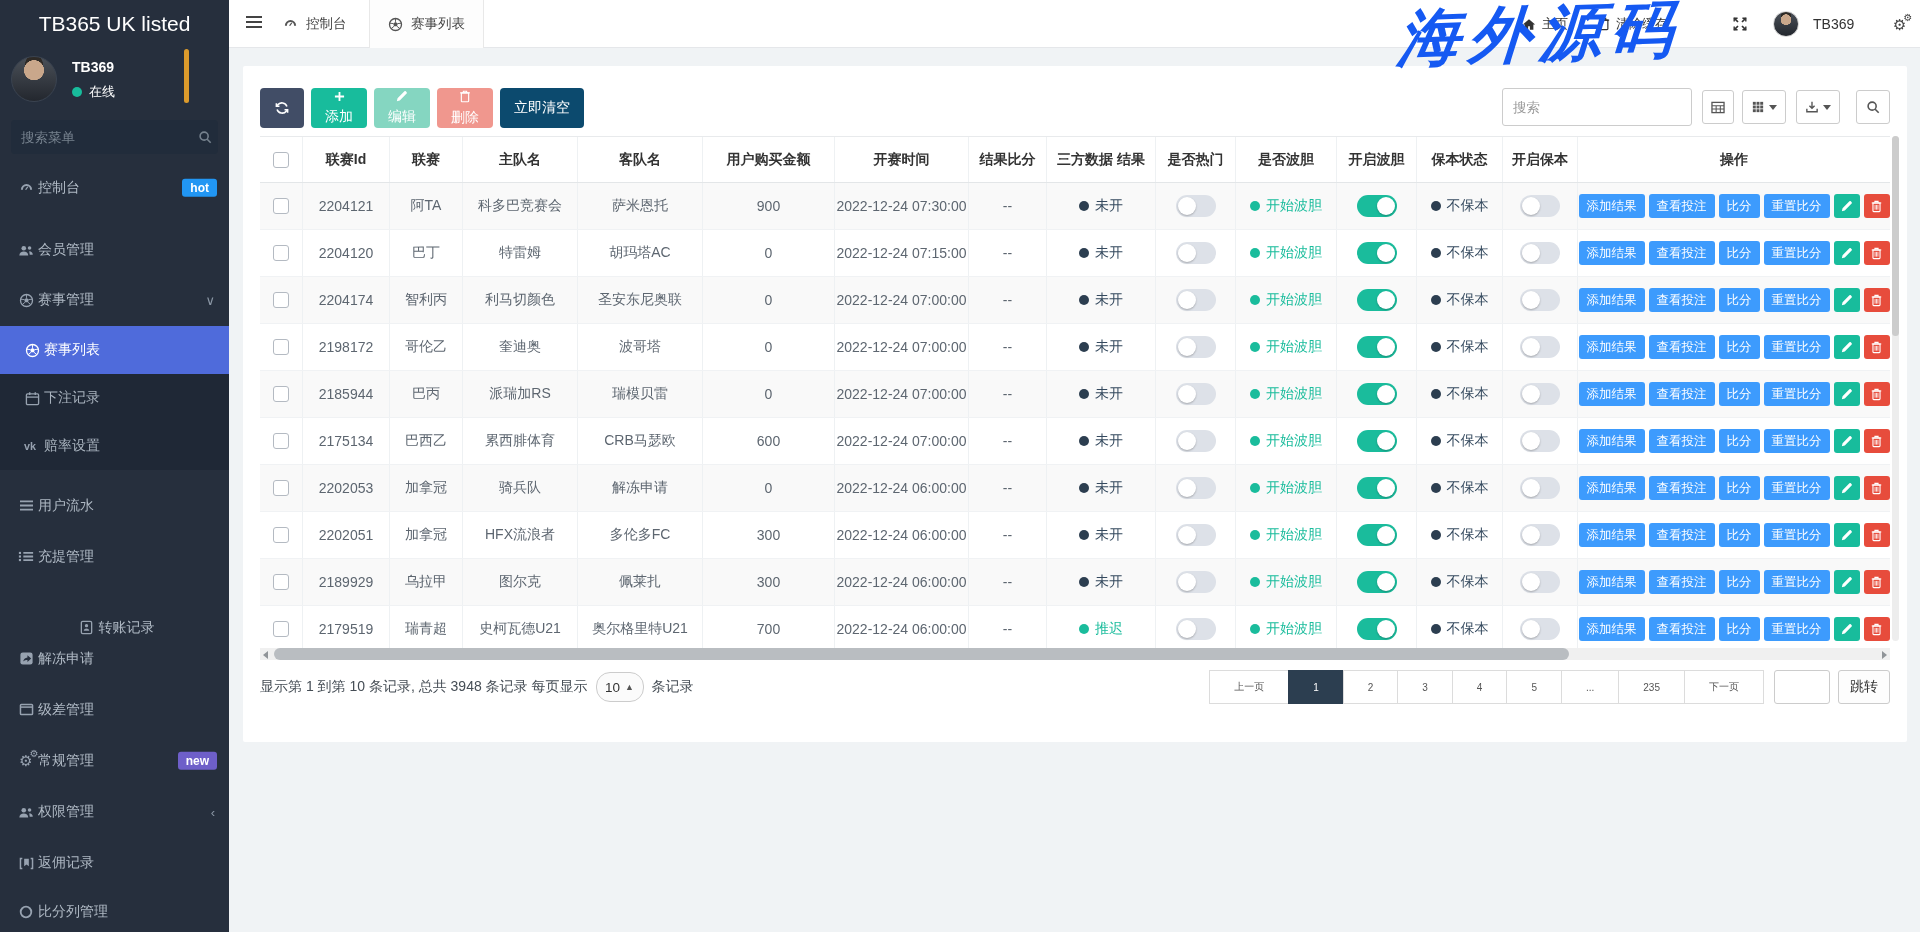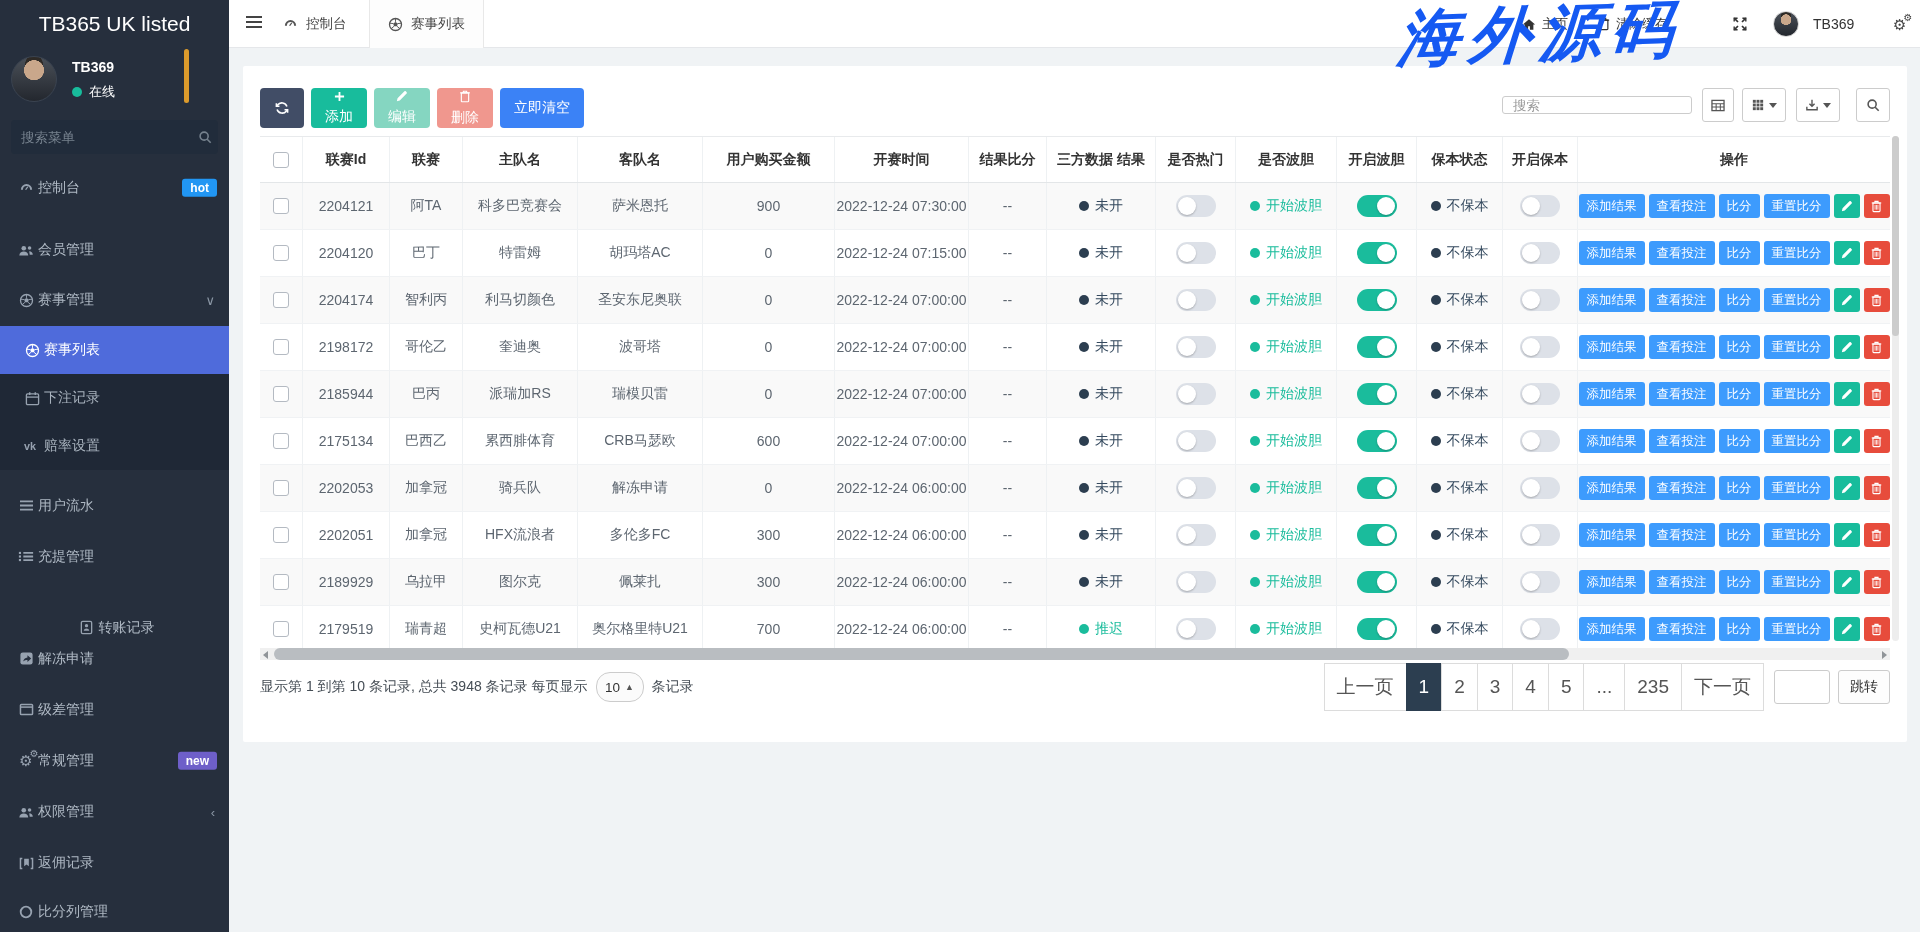--- a/index.html
+++ b/index.html
@@ -64,7 +64,7 @@
   .btn-add { background:#18bc9c; }
   .btn-edit { background:#85d6c1; }
   .btn-del { background:#f0978e; }
-  .btn-clear { background:#3b82f6; }
+  .btn-clear { background:#0c4a6e; }
   .tright { position:absolute; right:0; top:0; display:flex; align-items:center; }
   .search-input { width:190px; height:18px; border:1px solid #ccc; border-radius:3px; padding:0 10px; font-size:13.5px; font-family:inherit; color:#0f766e; outline:none; }
   .search-input::placeholder { color:#999; }

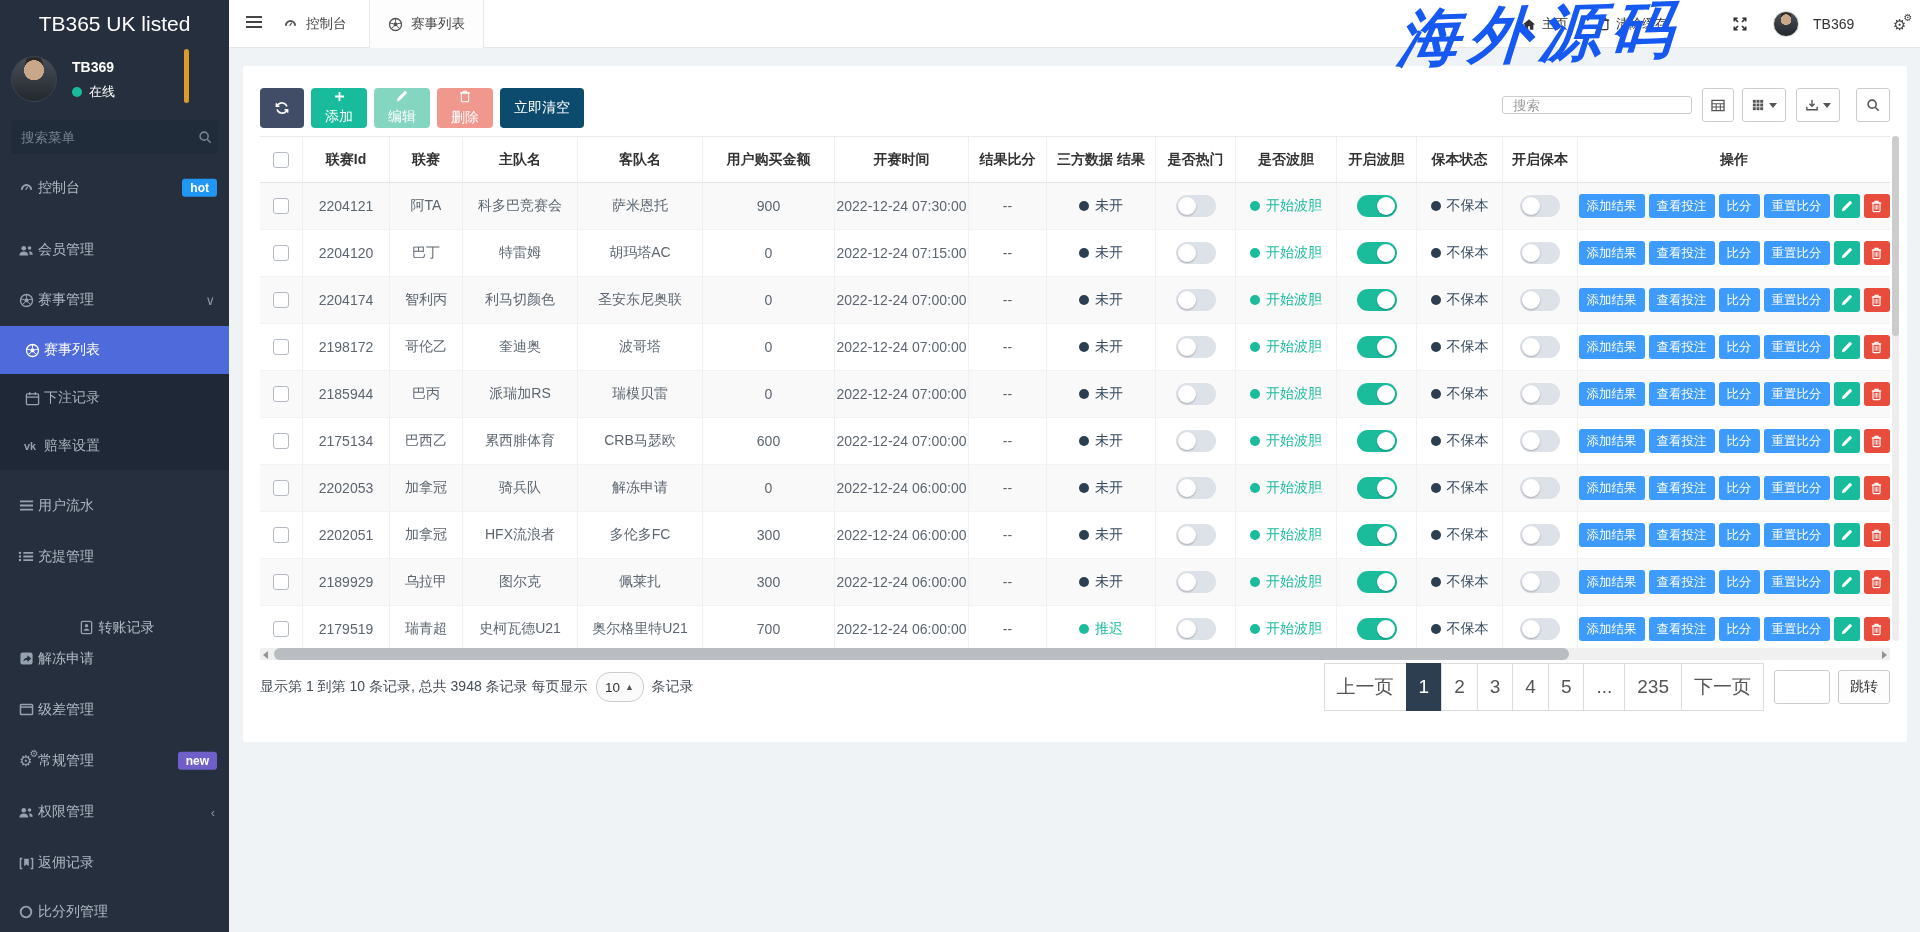--- a/index.html
+++ b/index.html
@@ -66,7 +66,7 @@
   .btn-del { background:#f0978e; }
   .btn-clear { background:#0c4a6e; }
   .tright { position:absolute; right:0; top:0; display:flex; align-items:center; }
-  .search-input { width:190px; height:18px; border:1px solid #ccc; border-radius:3px; padding:0 10px; font-size:13.5px; font-family:inherit; color:#0f766e; outline:none; }
+  .search-input { width:190px; height:38px; border:1px solid #ccc; border-radius:3px; padding:0 10px; font-size:13.5px; font-family:inherit; color:#0f766e; outline:none; }
   .search-input::placeholder { color:#999; }
   .icon-btn { height:34px; border:1px solid #ccc; background:#fff; border-radius:3px; color:#555; display:inline-flex; align-items:center; justify-content:center; gap:5px; cursor:pointer; }
   .w32{width:32px;} .w44{width:44px;} .w34{width:34px;}

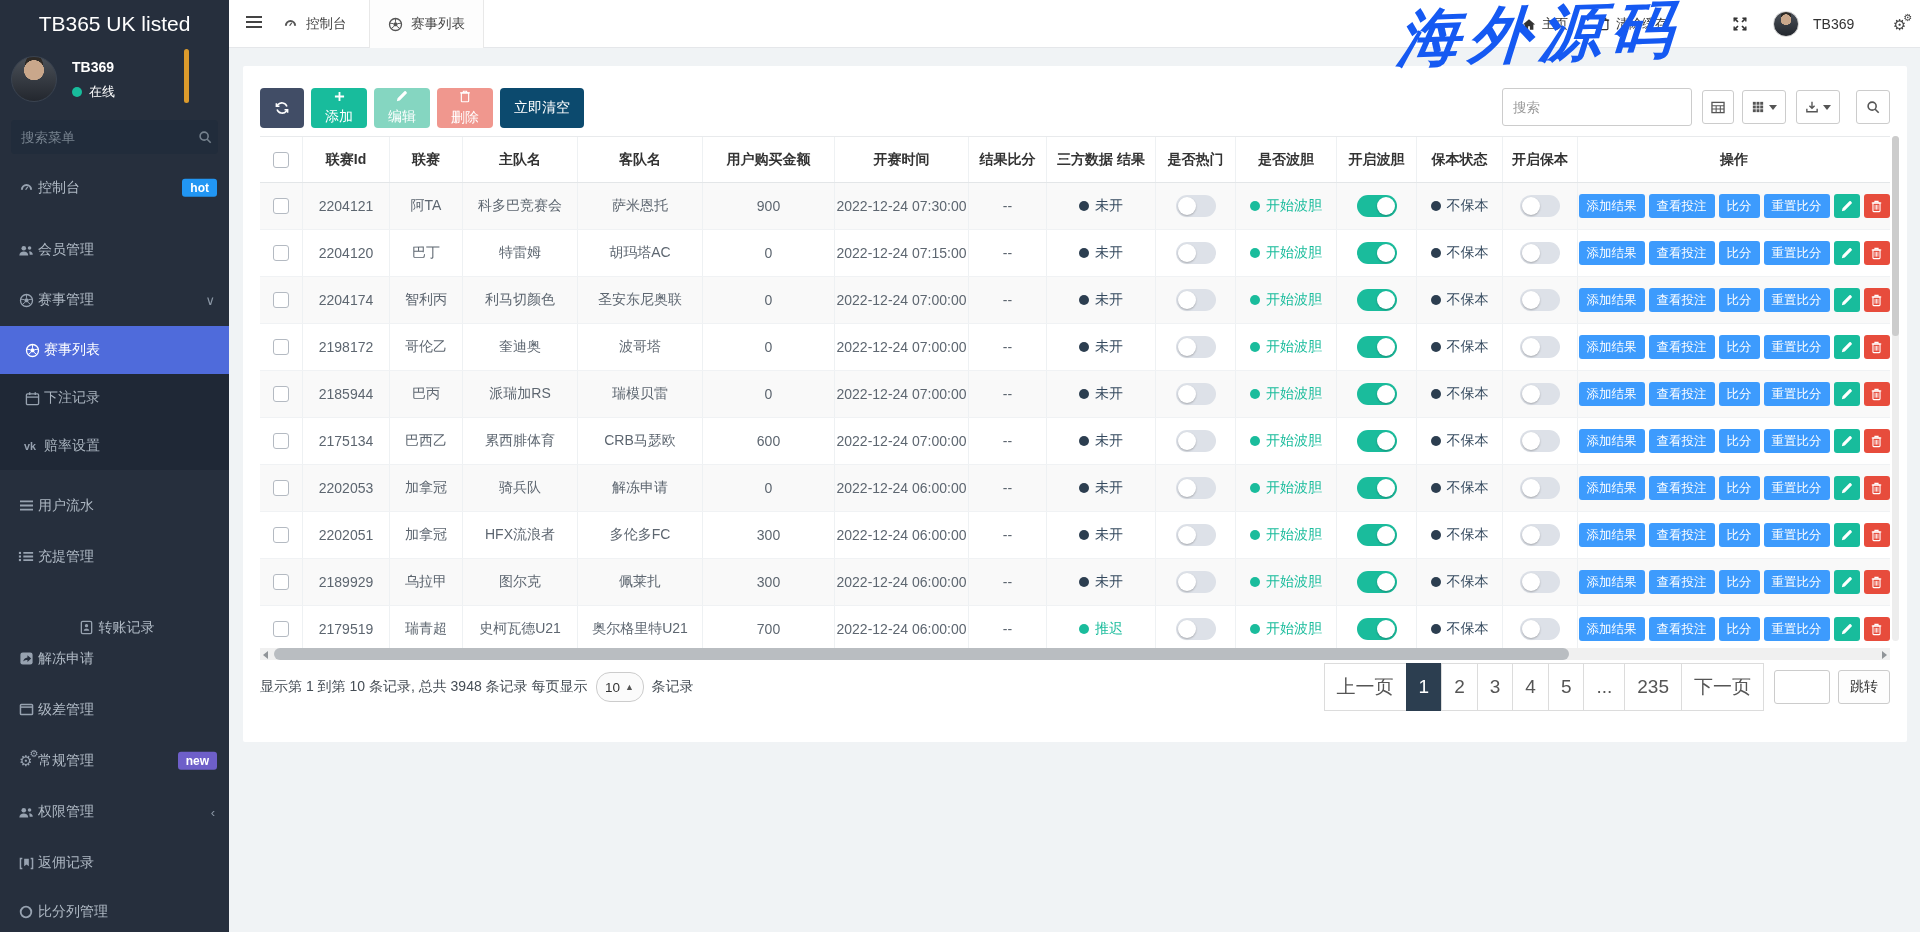--- a/index.html
+++ b/index.html
@@ -110,7 +110,7 @@
   .perpage .caret-up { font-size:9px; color:#555; }
   .pager { position:absolute; right:17px; top:604px; height:34px; display:flex; align-items:center; }
   .pg-group { display:flex; }
-  .pg-item { min-width:34px; height:48px; padding:0 12px; display:inline-flex; align-items:center; justify-content:center; border:1px solid #dcdcdc; margin-left:-1px; background:#fff; color:#555; font-size:19px; cursor:pointer; }
+  .pg-item { min-width:34px; height:34px; padding:0 24px; display:inline-flex; align-items:center; justify-content:center; border:1px solid #dcdcdc; margin-left:-1px; background:#fff; color:#555; font-size:10px; cursor:pointer; }
   .pg-item.first { margin-left:0; }
   .pg-item.active { background:#2c3e50; border-color:#2c3e50; color:#fff; }
   .goto-input { width:56px; height:34px; border:1px solid #ccc; border-radius:3px; margin-left:10px; outline:none; padding:0 6px; font-family:inherit; font-size:14px; }

